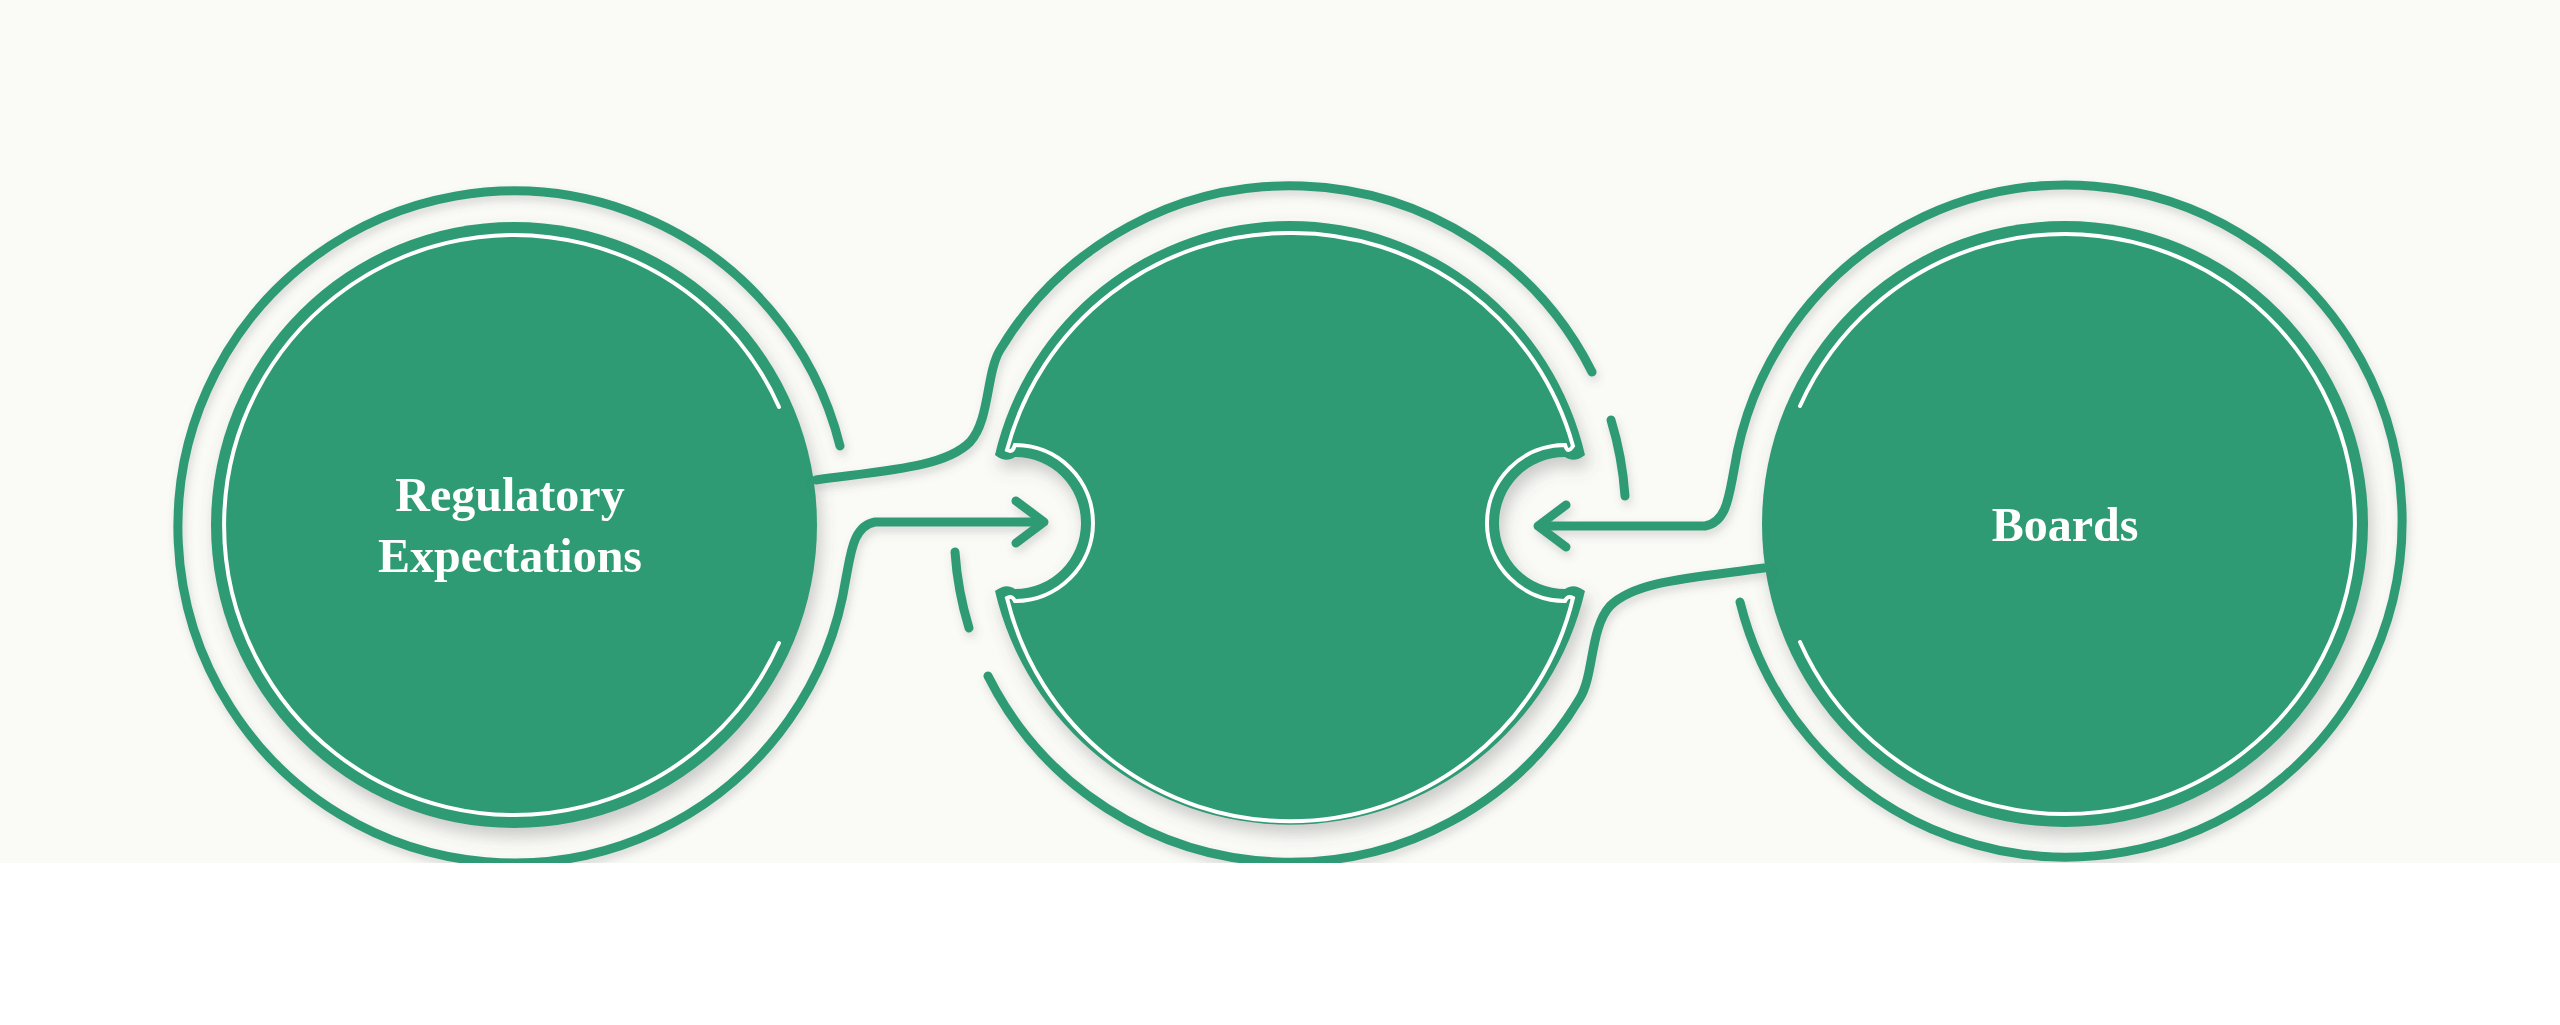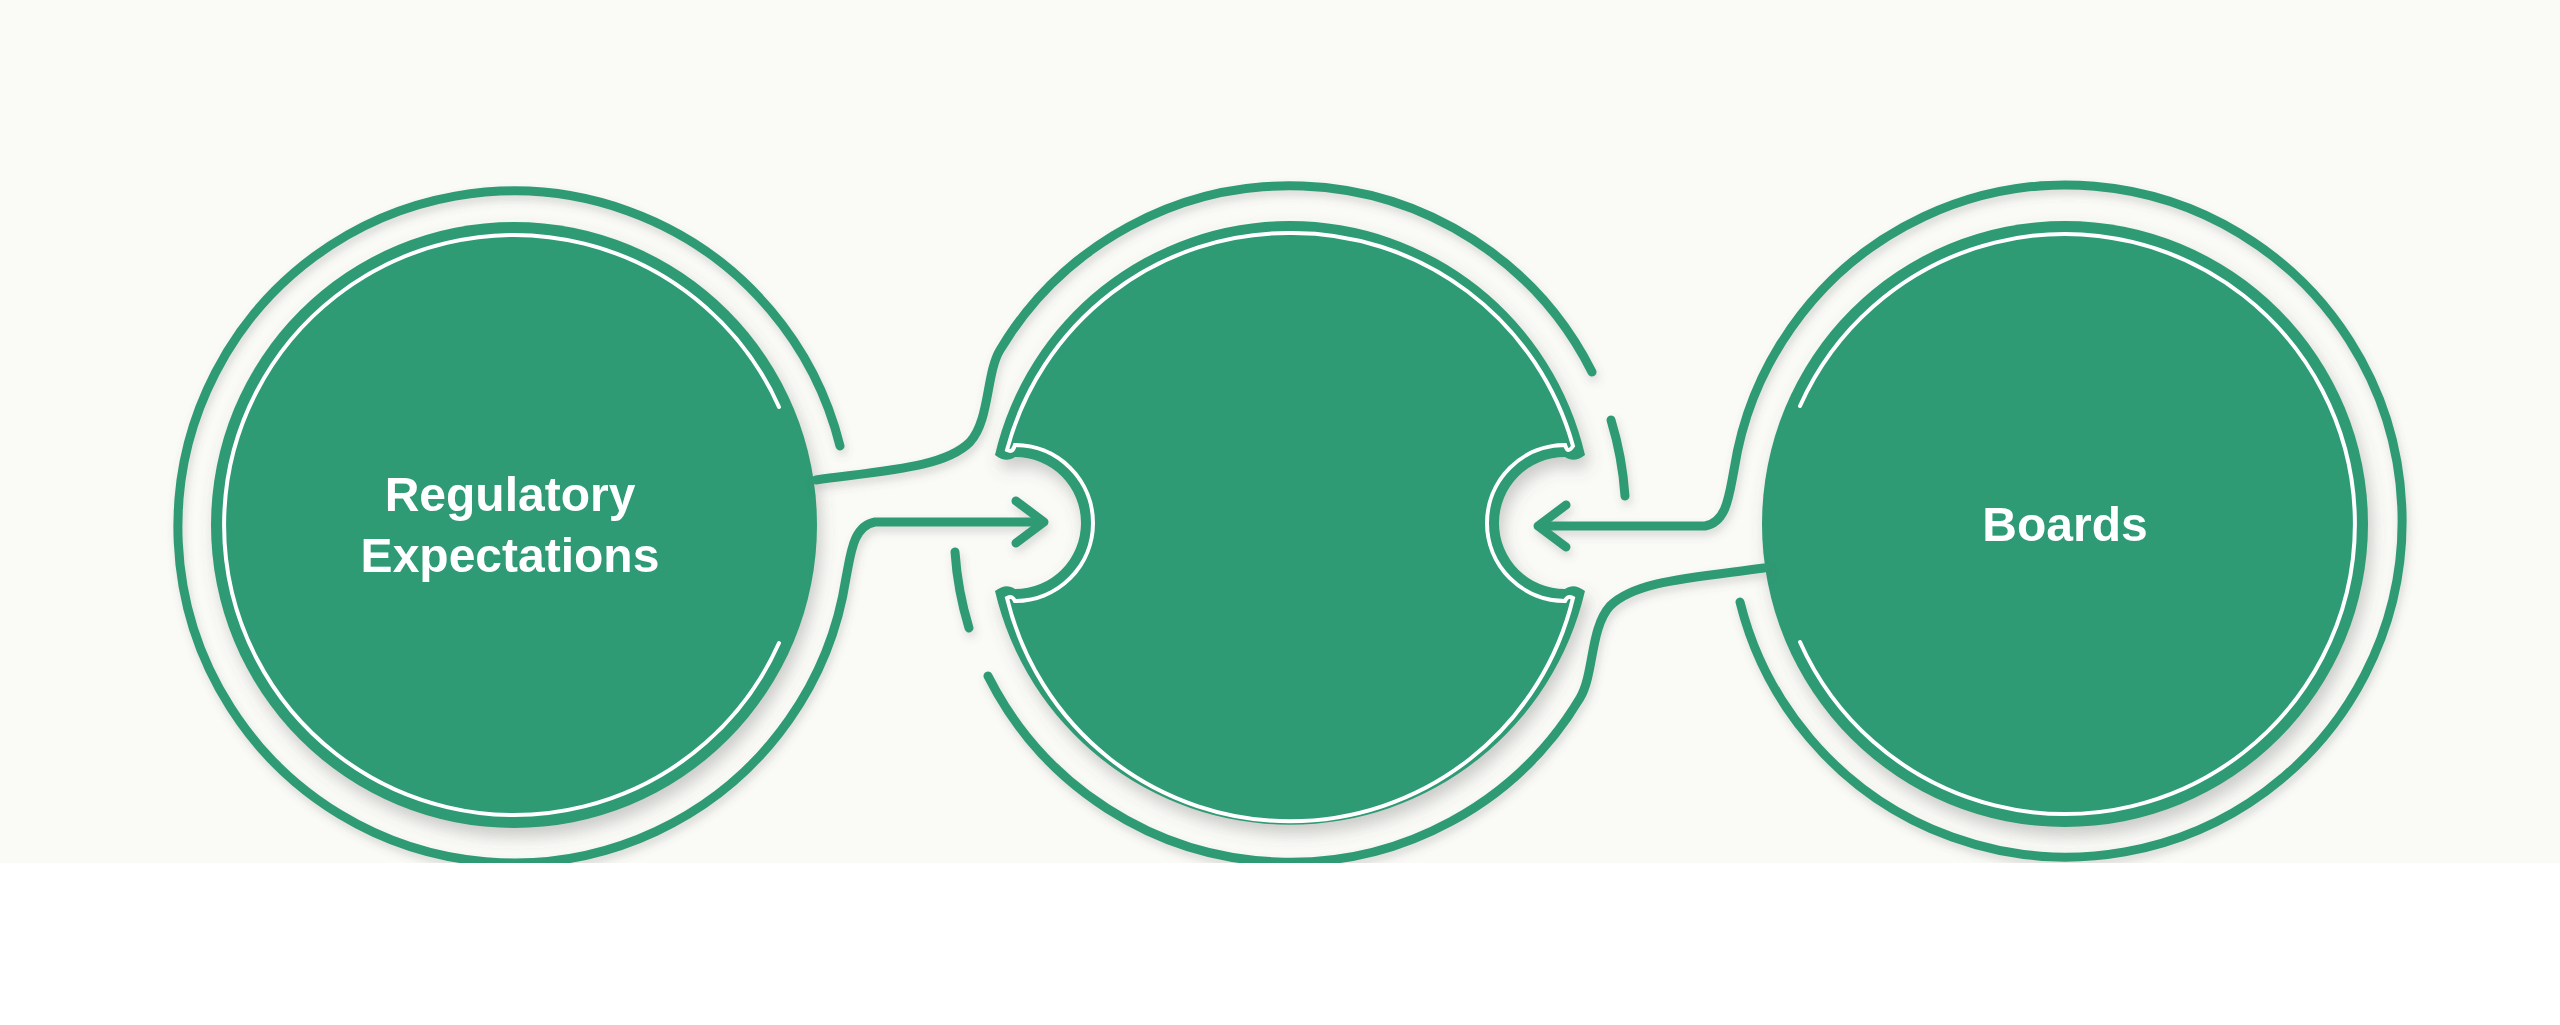--- a/index.html
+++ b/index.html
@@ -12,7 +12,7 @@
     height: 863px;
     background: var(--background, #FAFAF7);
     overflow: hidden;
-    font-family: Liberation Sans, sans-serif;
+    font-family: Liberation Serif, serif;
   }
   .diagram-svg {
     position: absolute;

